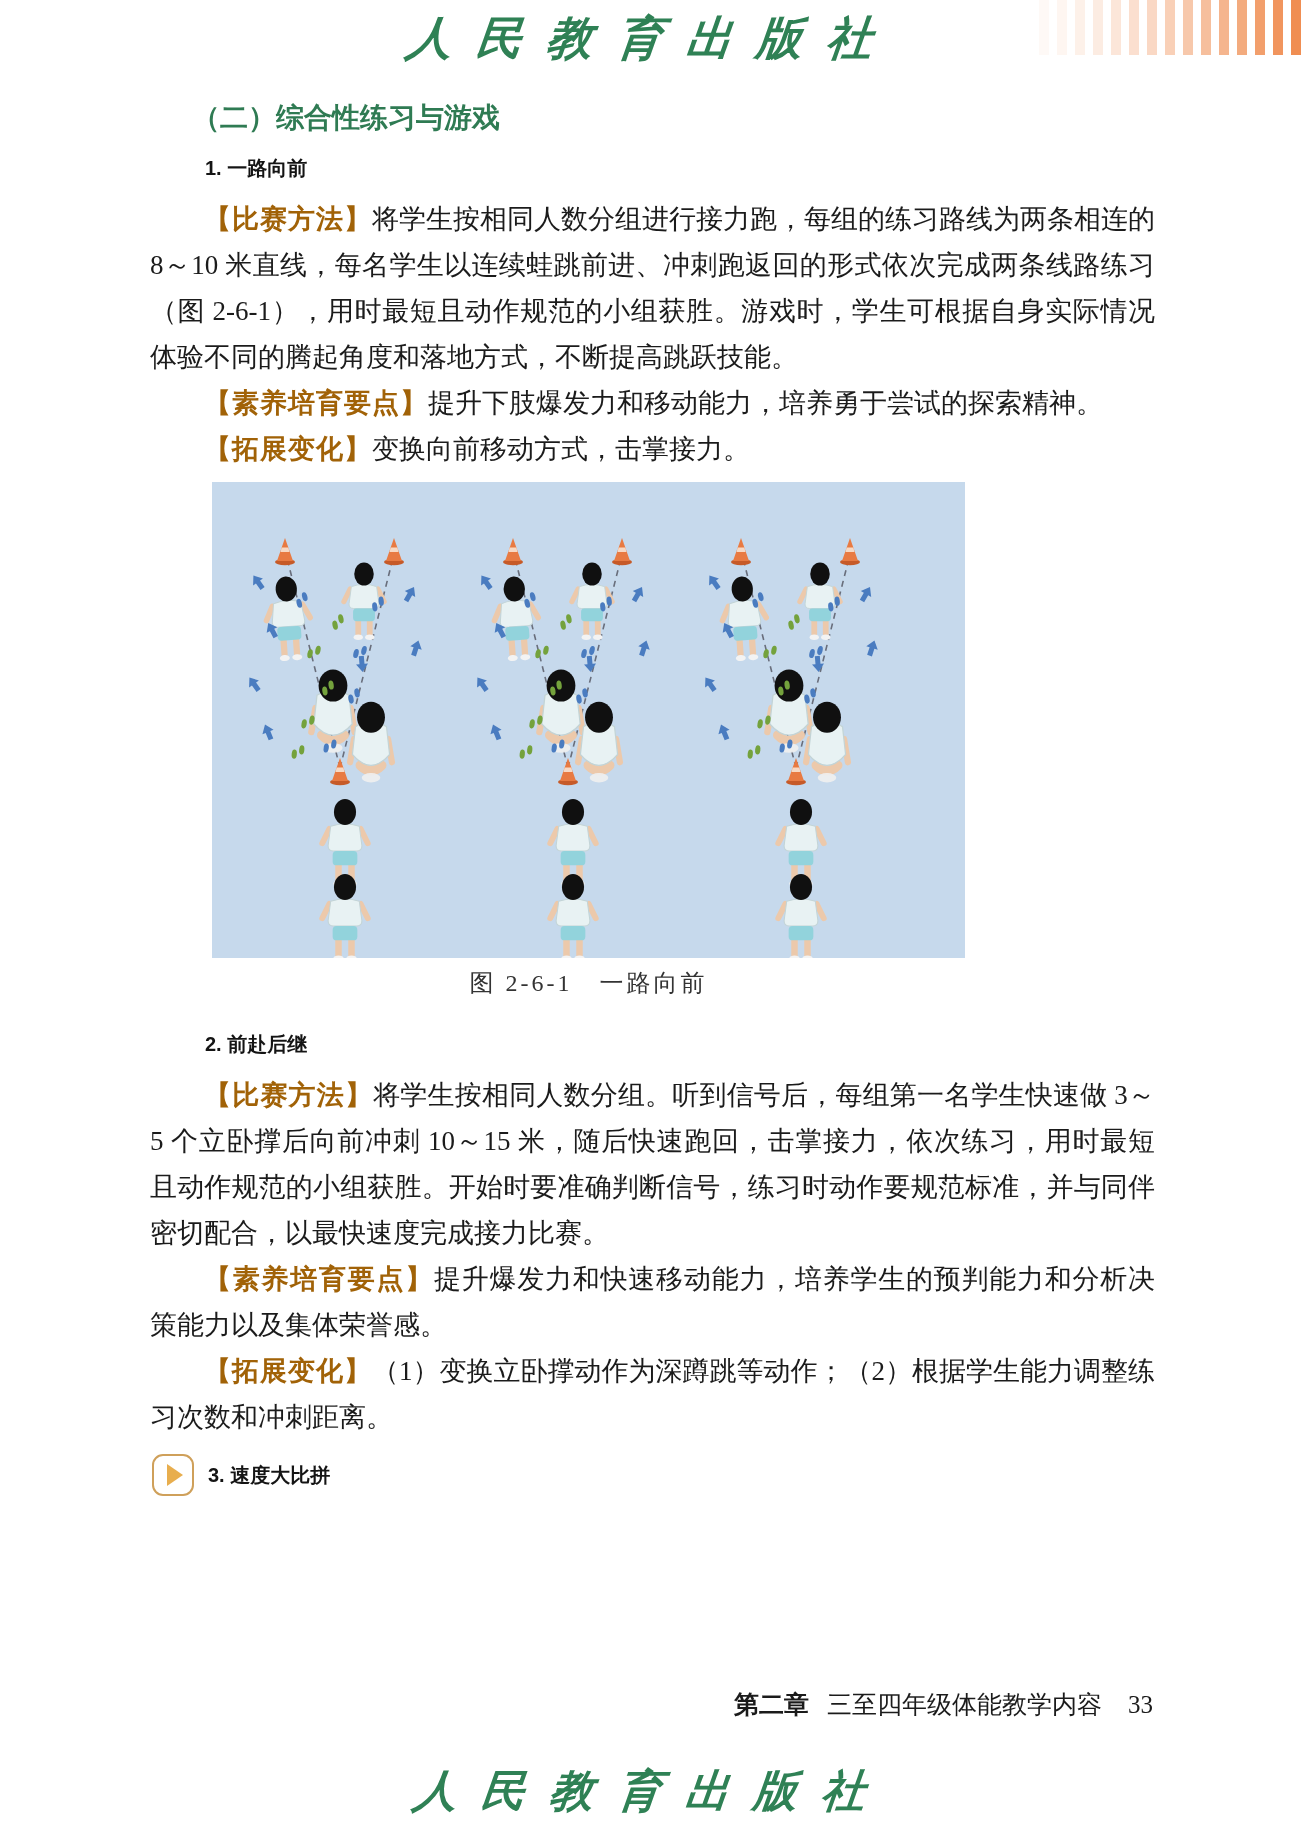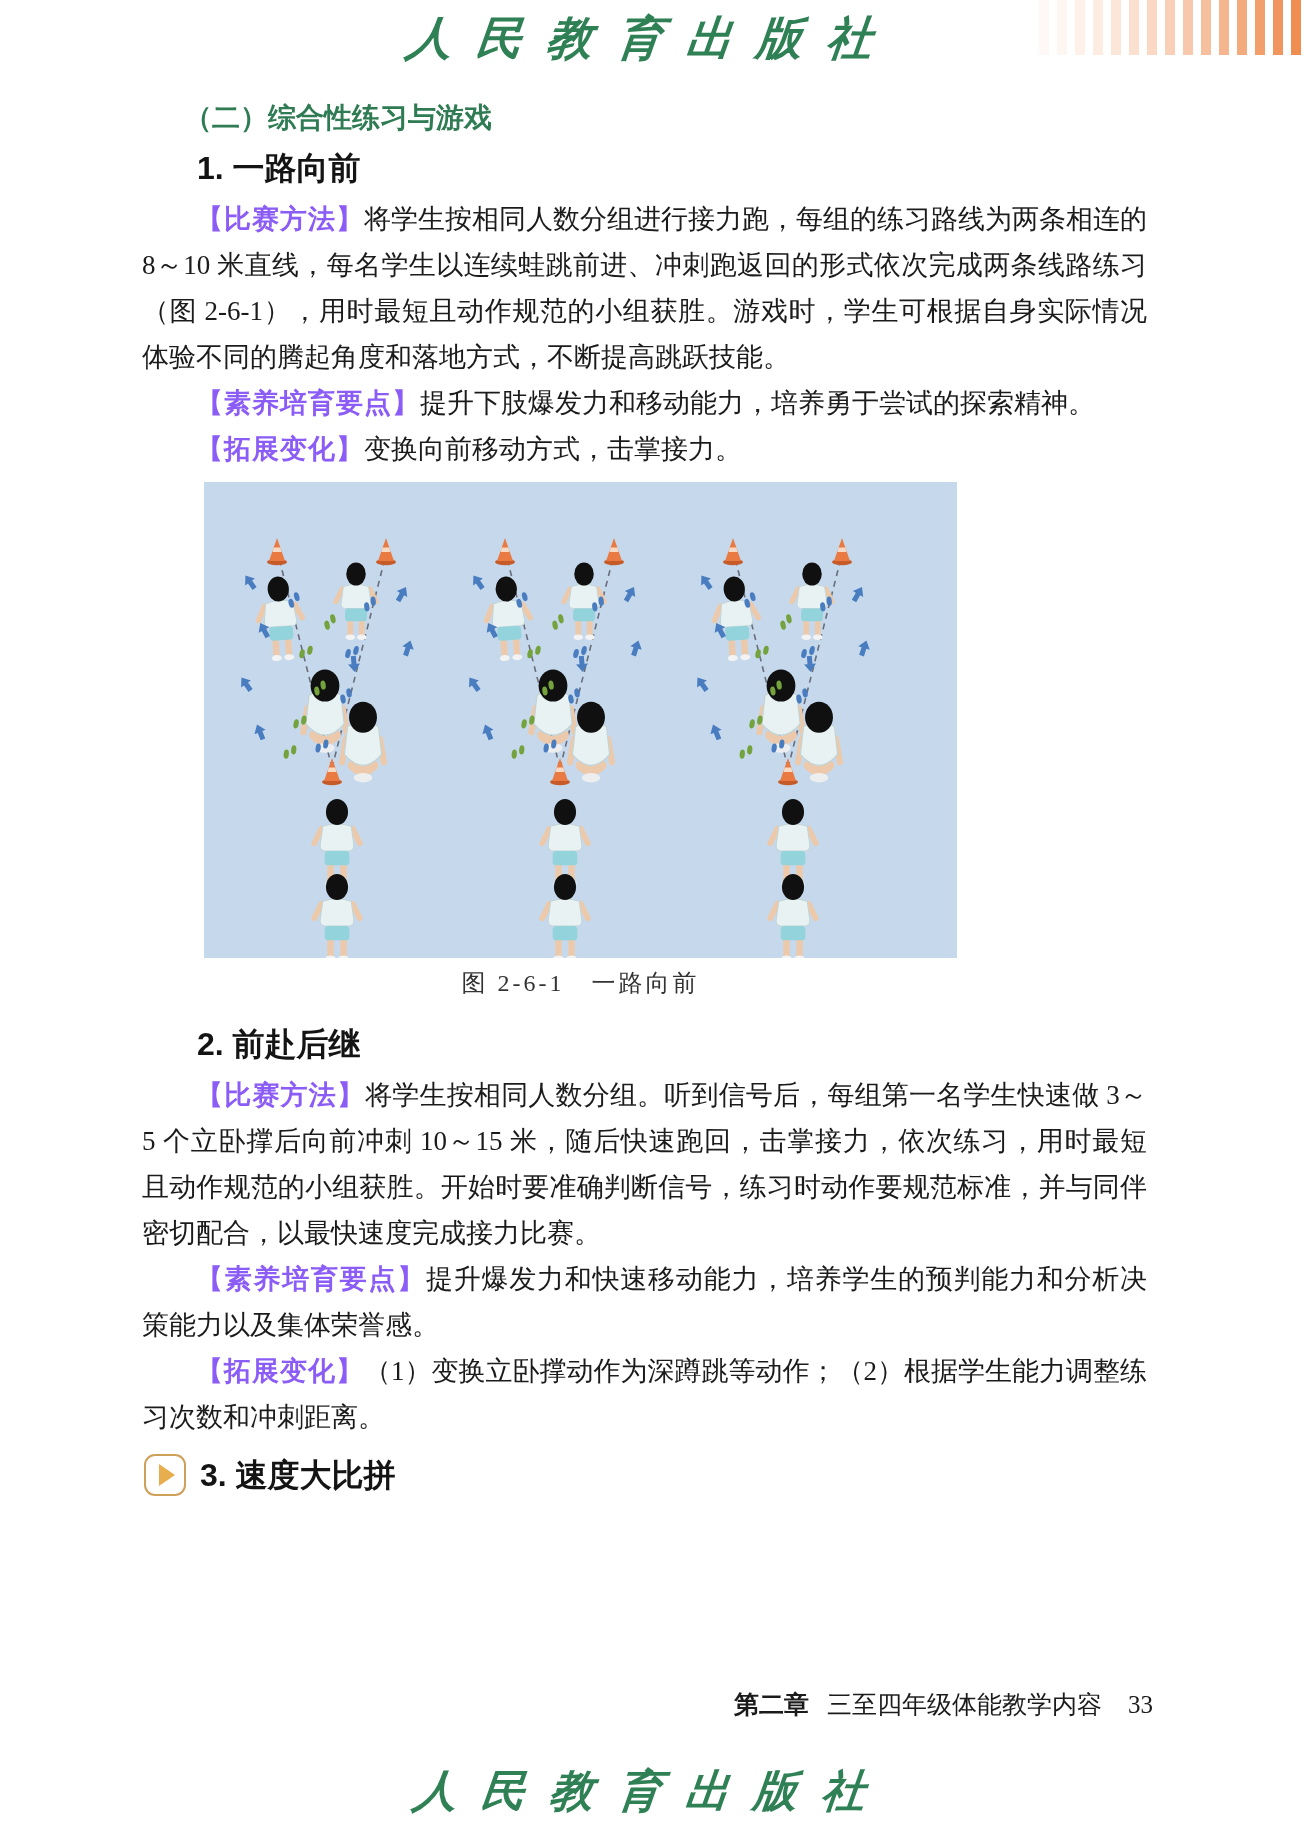--- a/index.html
+++ b/index.html
@@ -24,7 +24,7 @@
           display:flex; align-items:stretch; }
   .deco i { display:block; width:10px; margin-left:8px; background:#ef8a4c; }
   
-  .content { position:absolute; left:142px; top:100px; width:1005px; }
+  .content { position:absolute; left:150px; top:100px; width:1005px; }
   .h-green {
     font-family:"Liberation Sans", sans-serif; font-weight:bold;
     font-size:28px; line-height:36px; color:#2f7b53;

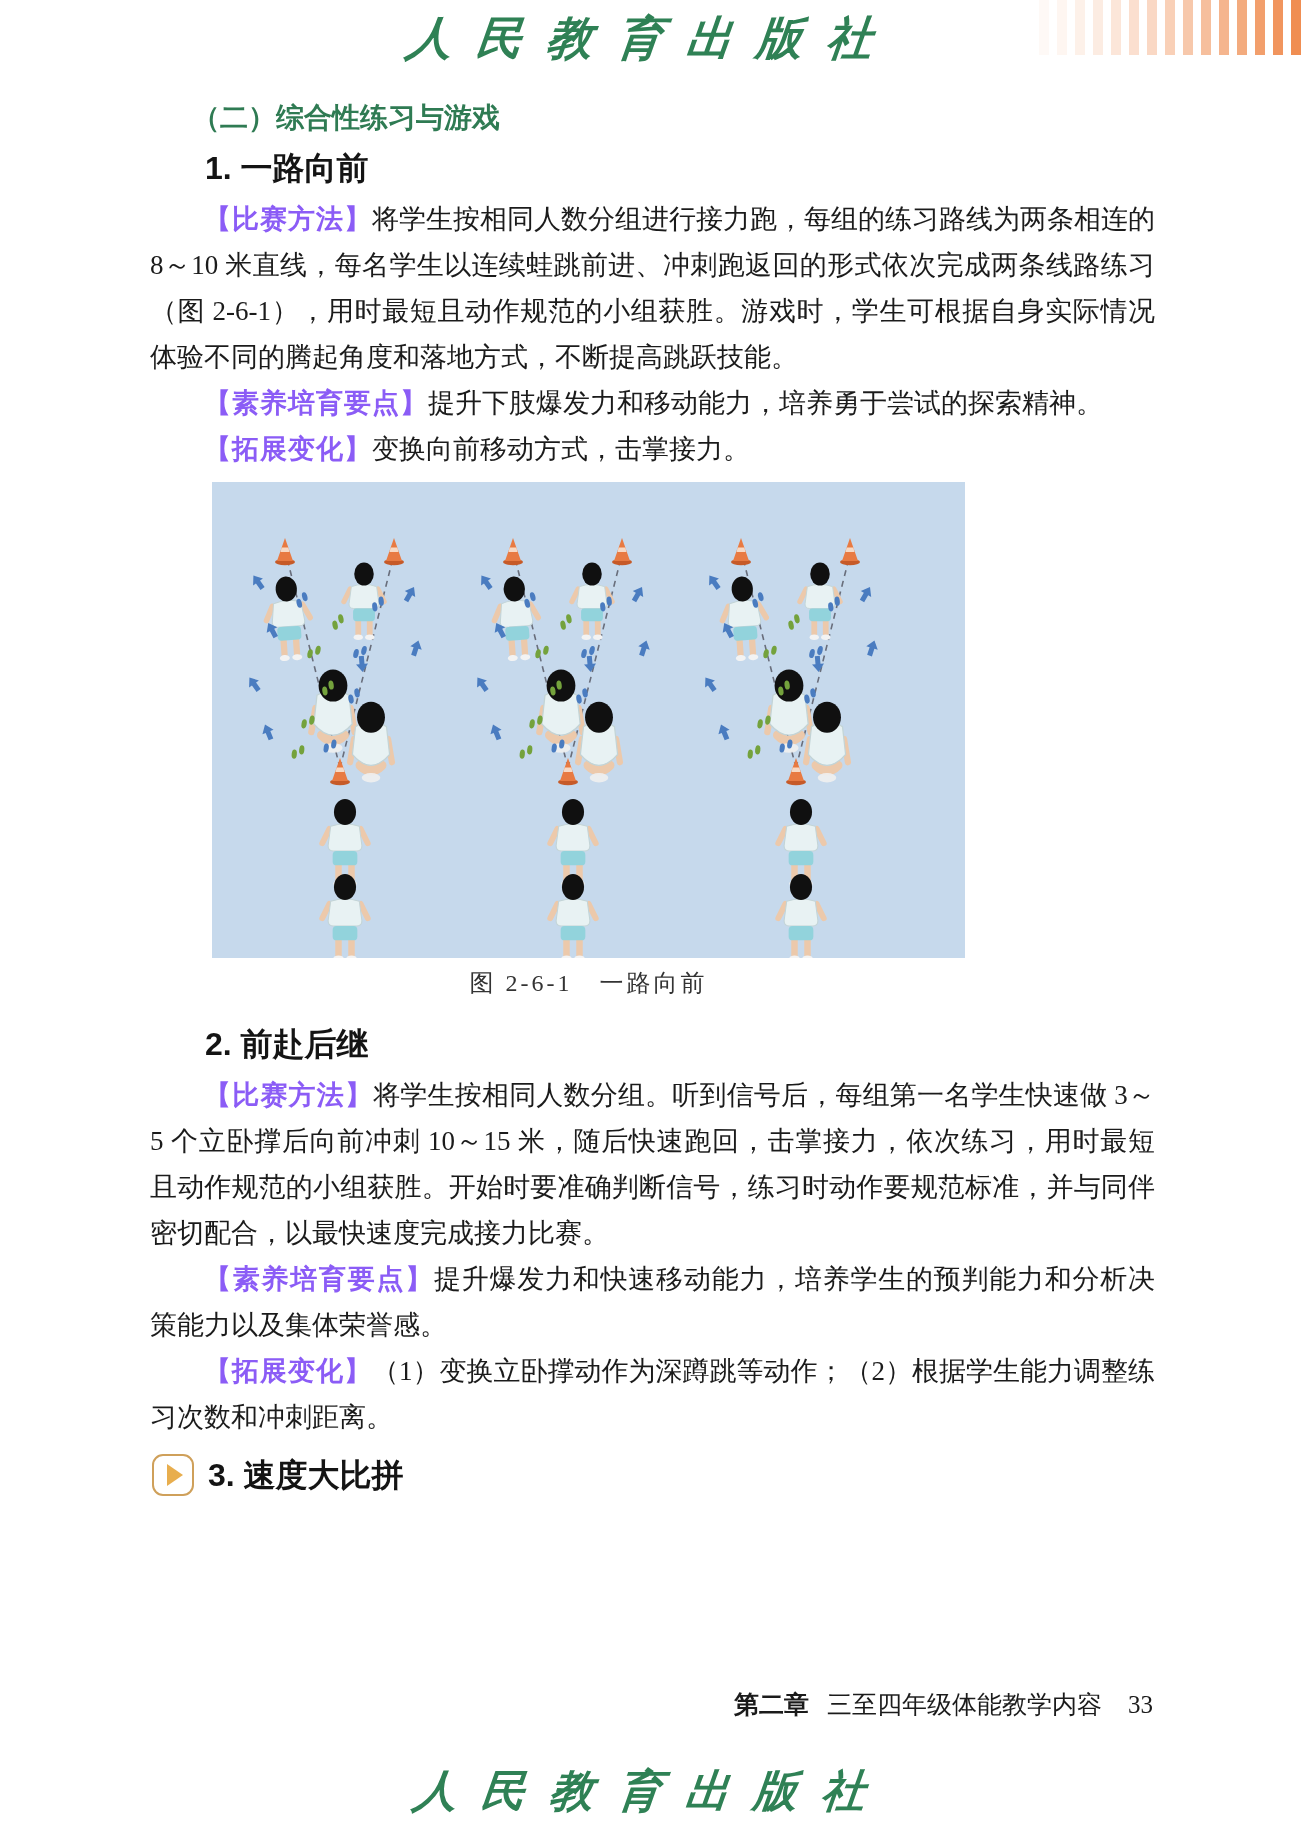--- a/index.html
+++ b/index.html
@@ -32,7 +32,7 @@
   }
   .h-num {
     font-family:"Liberation Sans", sans-serif; font-weight:bold;
-    font-size:32px; line-height:36px; color:#141414;
+    font-size:20px; line-height:36px; color:#141414;
     margin:0 0 10px 55px;
   }
   .h-num.with-icon { display:flex; align-items:center; margin-left:0; margin-top:14px; }

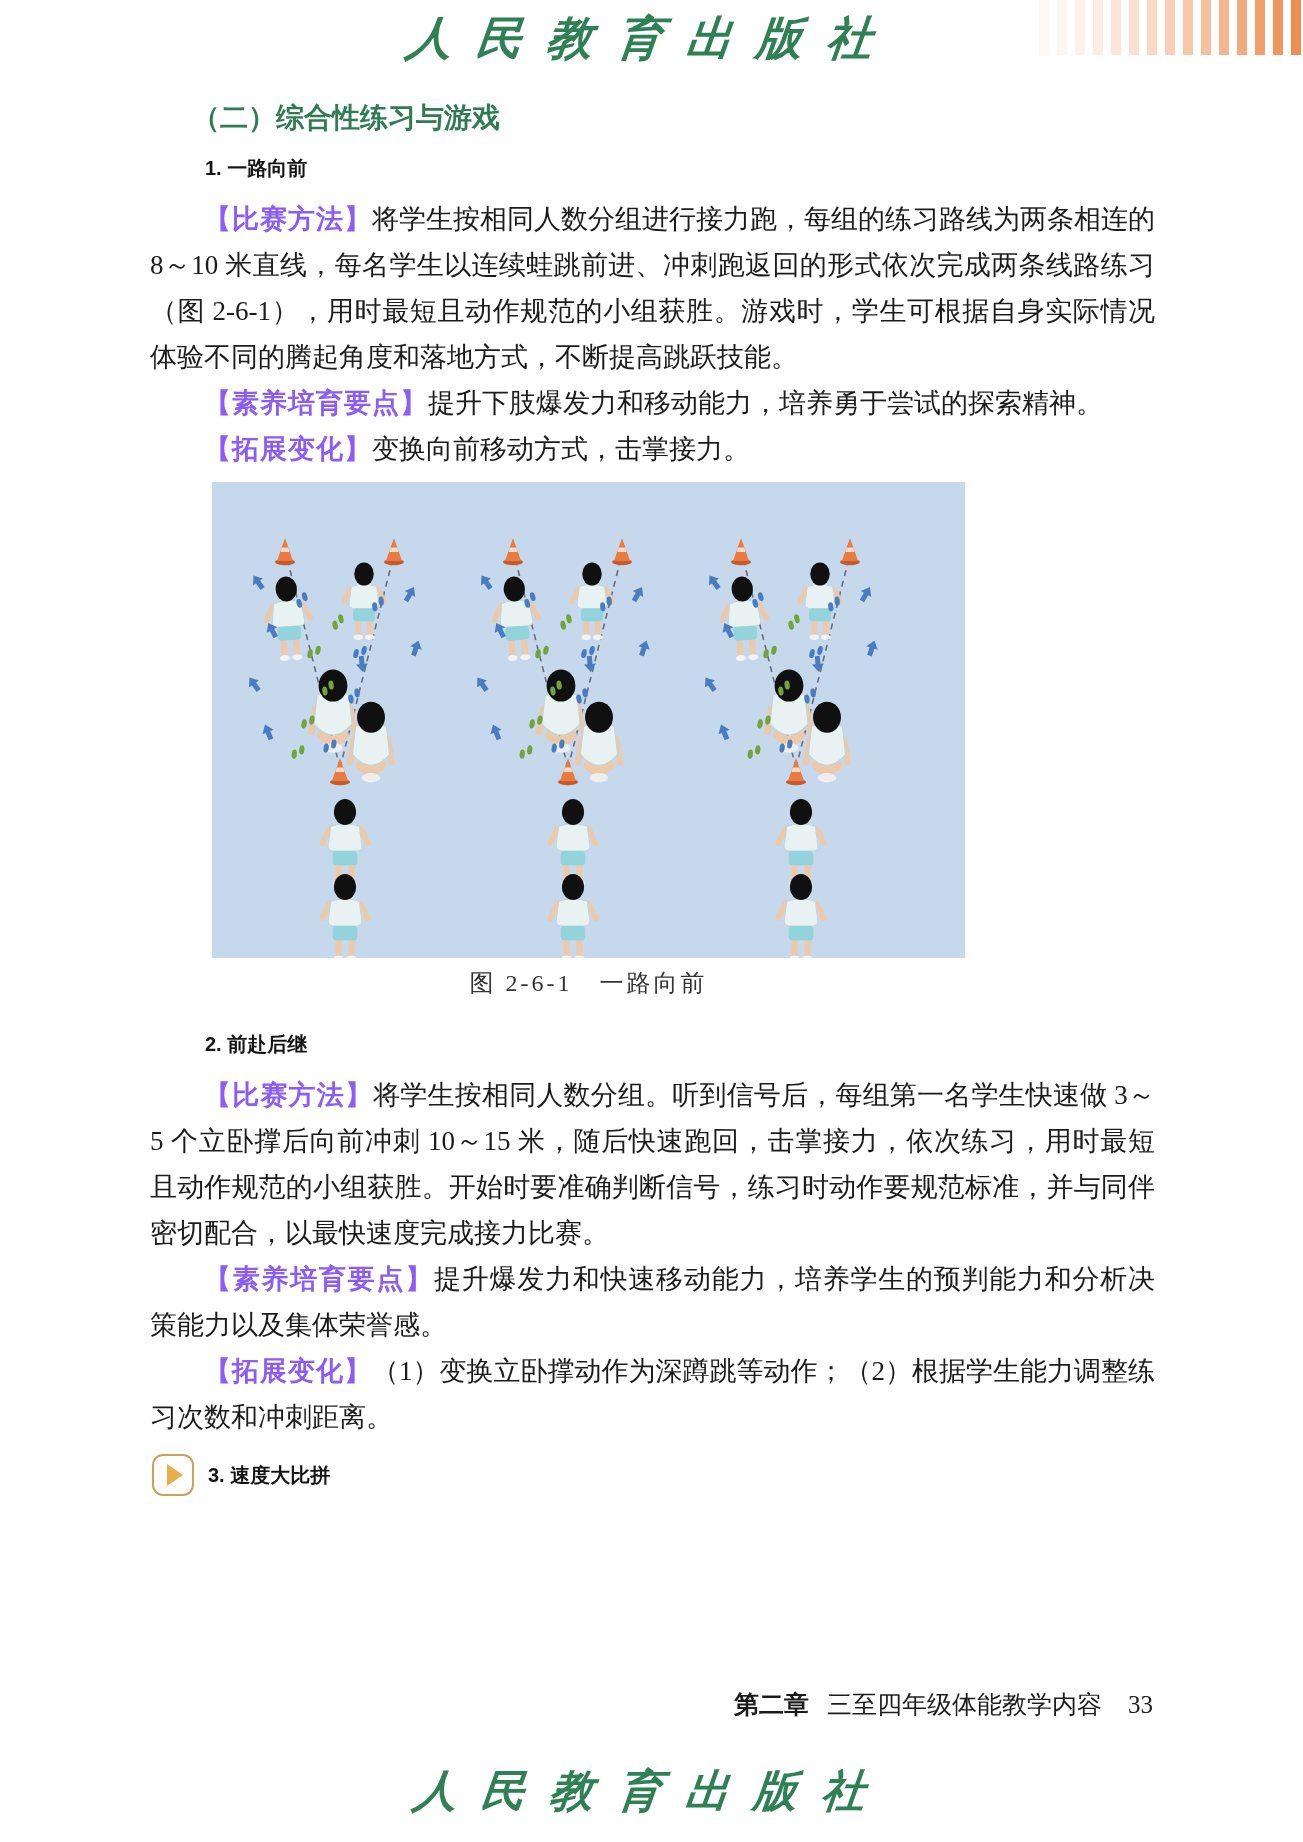--- a/index.html
+++ b/index.html
@@ -41,7 +41,7 @@
     text-indent:54px; color:#1b1b1b;
   }
   .para .lbl {
-    color:#8b5cf6; font-weight:bold;
+    color:#a16207; font-weight:bold;
     font-family:"Liberation Sans", sans-serif;
     letter-spacing:1px;
   }

